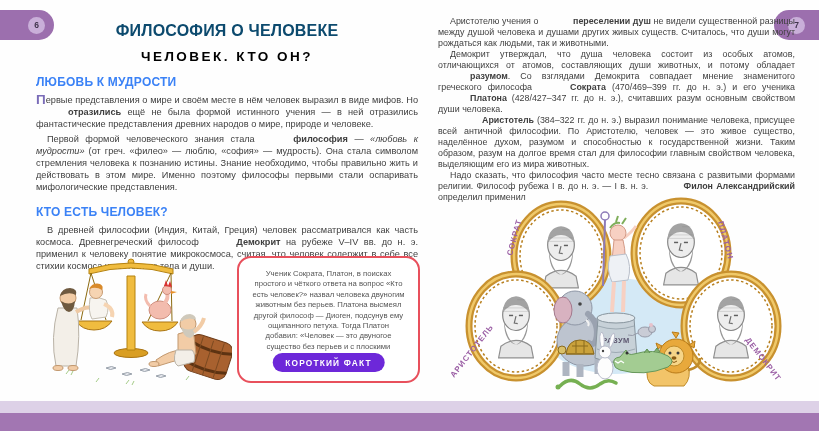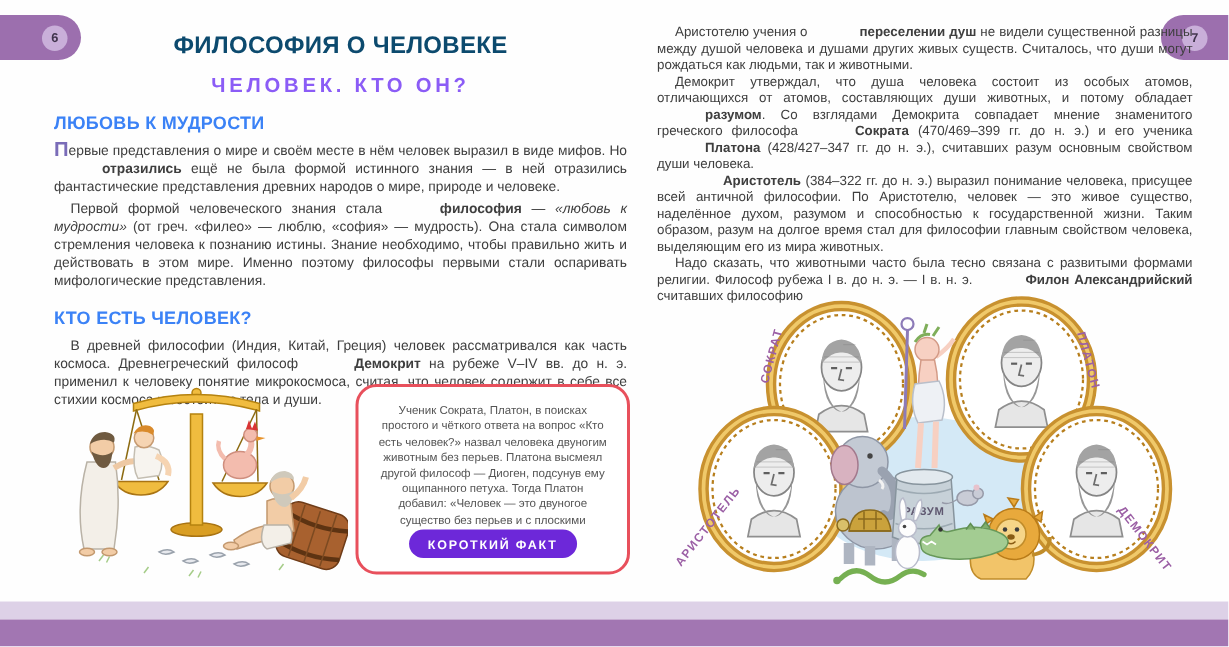--- a/index.html
+++ b/index.html
@@ -19,7 +19,7 @@
   
   .left-content{position:absolute;left:36px;top:22px;width:382px;}
   .title{font-size:16px;font-weight:bold;color:#0c4a6e;text-align:center;margin:0 0 9px;letter-spacing:.2px;}
-  .subtitle{font-size:13.5px;font-weight:600;color:#8b5cf6;text-align:center;margin:0 0 11px;letter-spacing:2.5px;}
+  .subtitle{font-size:13.5px;font-weight:600;color:#000000;text-align:center;margin:0 0 11px;letter-spacing:2.5px;}
   .section-heading{font-size:12px;font-weight:bold;color:#3b82f6;margin:0 0 5px;letter-spacing:.2px;}
   .h-2{margin-top:11px;}
   .body-text{font-size:9.2px;line-height:12.2px;color:#3e3e3e;text-align:justify;margin:0 0 2px;}

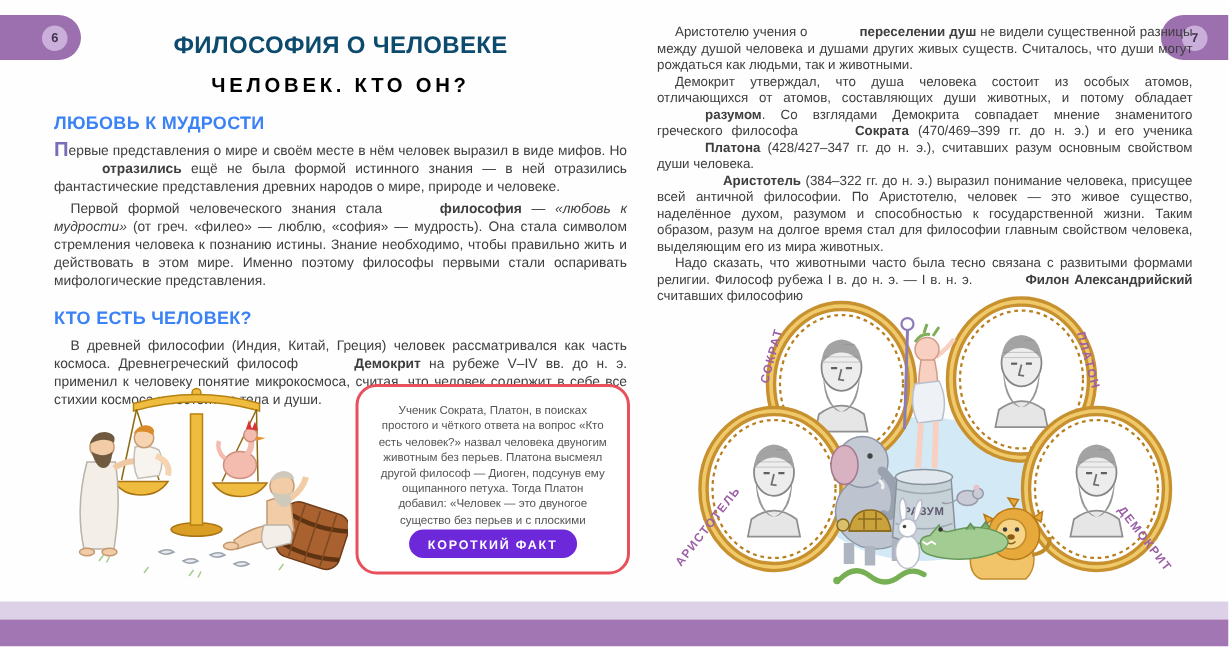--- a/index.html
+++ b/index.html
@@ -67,7 +67,7 @@
     <h1 class="title">ФИЛОСОФИЯ О ЧЕЛОВЕКЕ</h1>
     <h2 class="subtitle">ЧЕЛОВЕК. КТО ОН?</h2>
     <h3 class="section-heading">ЛЮБОВЬ К МУДРОСТИ</h3>
-    <p class="body-text"><span class="dropcap">П</span><span>ервые представления о мире и своём месте в нём человек выразил в виде мифов. Но </span><span class="seg-b">отразились</span><span> ещё не была формой истинного знания — в ней отразились фантастические представления древних народов о мире, природе и человеке.</span></p>
+    <p class="body-text"><span class="dropcap">П</span><span>ервые представления о мире и своём месте в нём человек выразил в виде мифов. Но </span><span class="seg-b">отразились</span><span> ещё не была формой истинного учения — в ней отразились фантастические представления древних народов о мире, природе и человеке.</span></p>
     <p class="body-text indent"><span>Первой формой человеческого знания стала </span><span class="seg-b">философия</span><span> — </span><span class="seg-i">«любовь к мудрости»</span><span> (от греч. «филео» — люблю, «софия» — мудрость). Она стала символом стремления человека к познанию истины. Знание необходимо, чтобы правильно жить и действовать в этом мире. Именно поэтому философы первыми стали оспаривать мифологические представления.</span></p>
     <h3 class="section-heading h-2">КТО ЕСТЬ ЧЕЛОВЕК?</h3>
     <p class="body-text indent"><span>В древней философии (Индия, Китай, Греция) человек рассматривался как часть космоса. Древнегреческий философ </span><span class="seg-b">Демокрит</span><span> на рубеже V–IV вв. до н. э. применил к человеку понятие микрокосмоса, считая, что человек содержит в себе все стихии космоса и состоит из тела и души.</span></p>

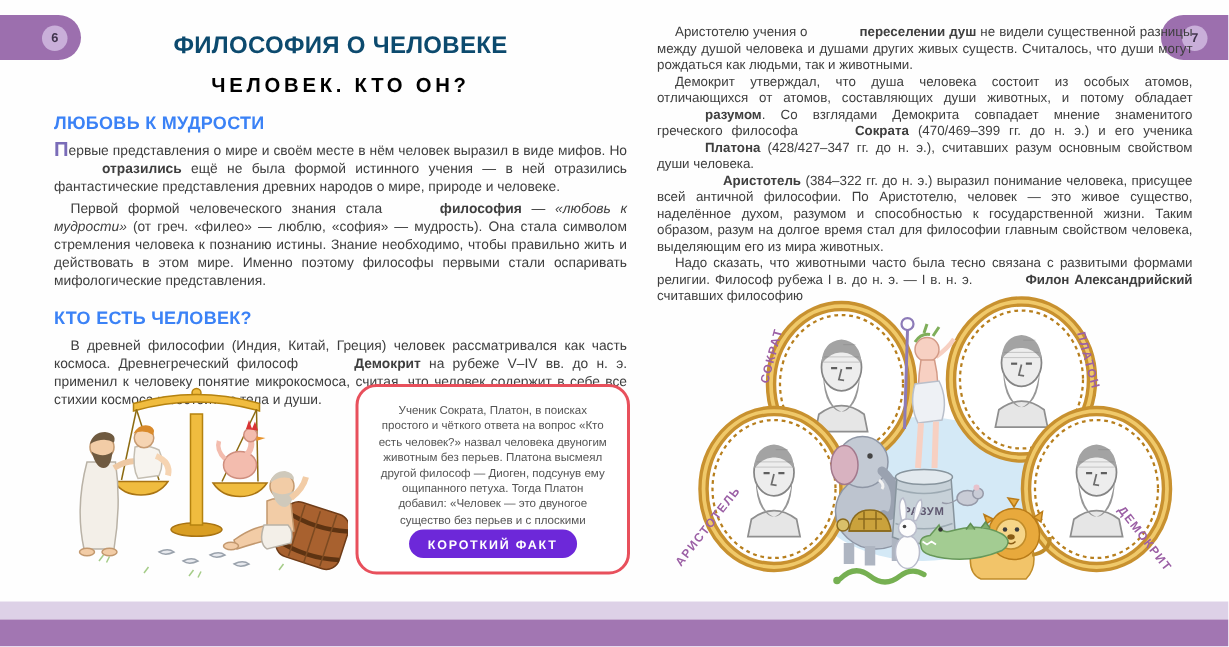--- a/index.html
+++ b/index.html
@@ -146,7 +146,7 @@
     <p class="body-text"><span>Аристотелю учения о </span><span class="seg-b">переселении душ</span><span> не видели существенной разницы между душой человека и душами других живых существ. Считалось, что души могут рождаться как людьми, так и животными.</span></p>
     <p class="body-text"><span>Демокрит утверждал, что душа человека состоит из особых атомов, отличающихся от атомов, составляющих души животных, и потому обладает </span><span class="seg-b">разумом</span><span>. Со взглядами Демокрита совпадает мнение знаменитого греческого философа </span><span class="seg-b">Сократа</span><span> (470/469–399 гг. до н. э.) и его ученика </span><span class="seg-b">Платона</span><span> (428/427–347 гг. до н. э.), считавших разум основным свойством души человека.</span></p>
     <p class="body-text"><span class="seg-b">Аристотель</span><span> (384–322 гг. до н. э.) выразил понимание человека, присущее всей античной философии. По Аристотелю, человек — это живое существо, наделённое духом, разумом и способностью к государственной жизни. Таким образом, разум на долгое время стал для философии главным свойством человека, выделяющим его из мира животных.</span></p>
-    <p class="body-text"><span>Надо сказать, что животными часто была тесно связана с развитыми формами религии. Философ рубежа I в. до н. э. — I в. н. э. </span><span class="seg-b">Филон Александрийский</span><span> считавших философию</span></p>
+    <p class="body-text"><span>Надо сказать, что философия часто месте тесно связана с развитыми формами религии. Философ рубежа I в. до н. э. — I в. н. э. </span><span class="seg-b">Филон Александрийский</span><span> считавших философию</span></p>
   </div>
 
   <svg class="right-illu" viewBox="0 0 368 214">

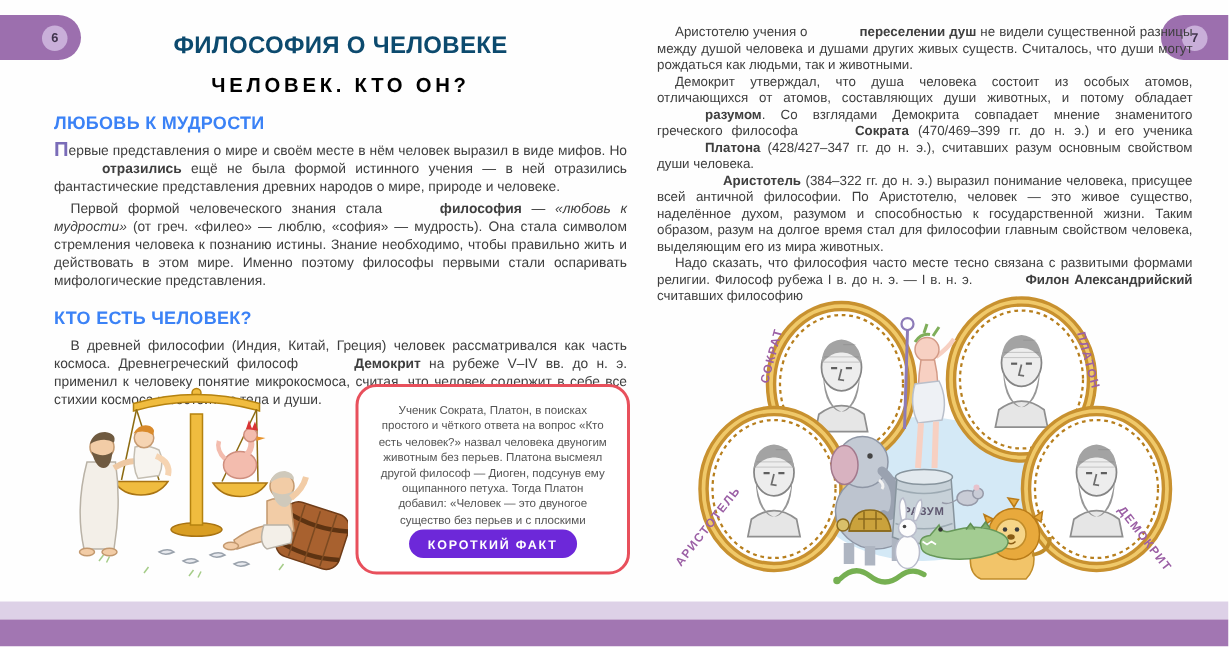--- a/index.html
+++ b/index.html
@@ -146,7 +146,7 @@
     <p class="body-text"><span>Аристотелю учения о </span><span class="seg-b">переселении душ</span><span> не видели существенной разницы между душой человека и душами других живых существ. Считалось, что души могут рождаться как людьми, так и животными.</span></p>
     <p class="body-text"><span>Демокрит утверждал, что душа человека состоит из особых атомов, отличающихся от атомов, составляющих души животных, и потому обладает </span><span class="seg-b">разумом</span><span>. Со взглядами Демокрита совпадает мнение знаменитого греческого философа </span><span class="seg-b">Сократа</span><span> (470/469–399 гг. до н. э.) и его ученика </span><span class="seg-b">Платона</span><span> (428/427–347 гг. до н. э.), считавших разум основным свойством души человека.</span></p>
     <p class="body-text"><span class="seg-b">Аристотель</span><span> (384–322 гг. до н. э.) выразил понимание человека, присущее всей античной философии. По Аристотелю, человек — это живое существо, наделённое духом, разумом и способностью к государственной жизни. Таким образом, разум на долгое время стал для философии главным свойством человека, выделяющим его из мира животных.</span></p>
-    <p class="body-text"><span>Надо сказать, что философия часто месте тесно связана с развитыми формами религии. Философ рубежа I в. до н. э. — I в. н. э. </span><span class="seg-b">Филон Александрийский</span><span> считавших философию</span></p>
+    <p class="body-text"><span>Надо сказать, что философия часто месте тесно связана с развитыми формами религии. Философ рубежа I в. до н. э. — I в. н. э. </span><span class="seg-b">Филон Александрийский</span><span> определил применил</span></p>
   </div>
 
   <svg class="right-illu" viewBox="0 0 368 214">

